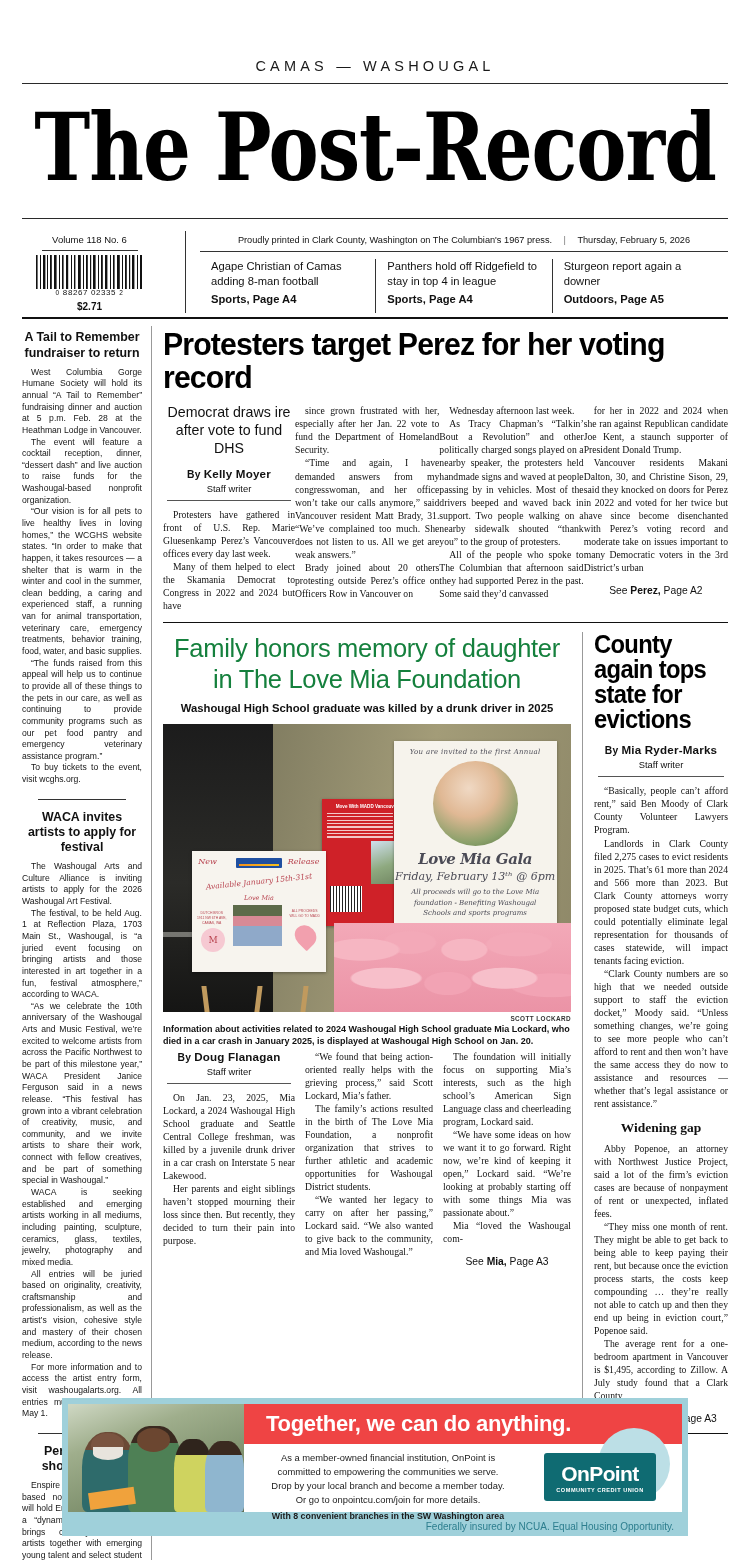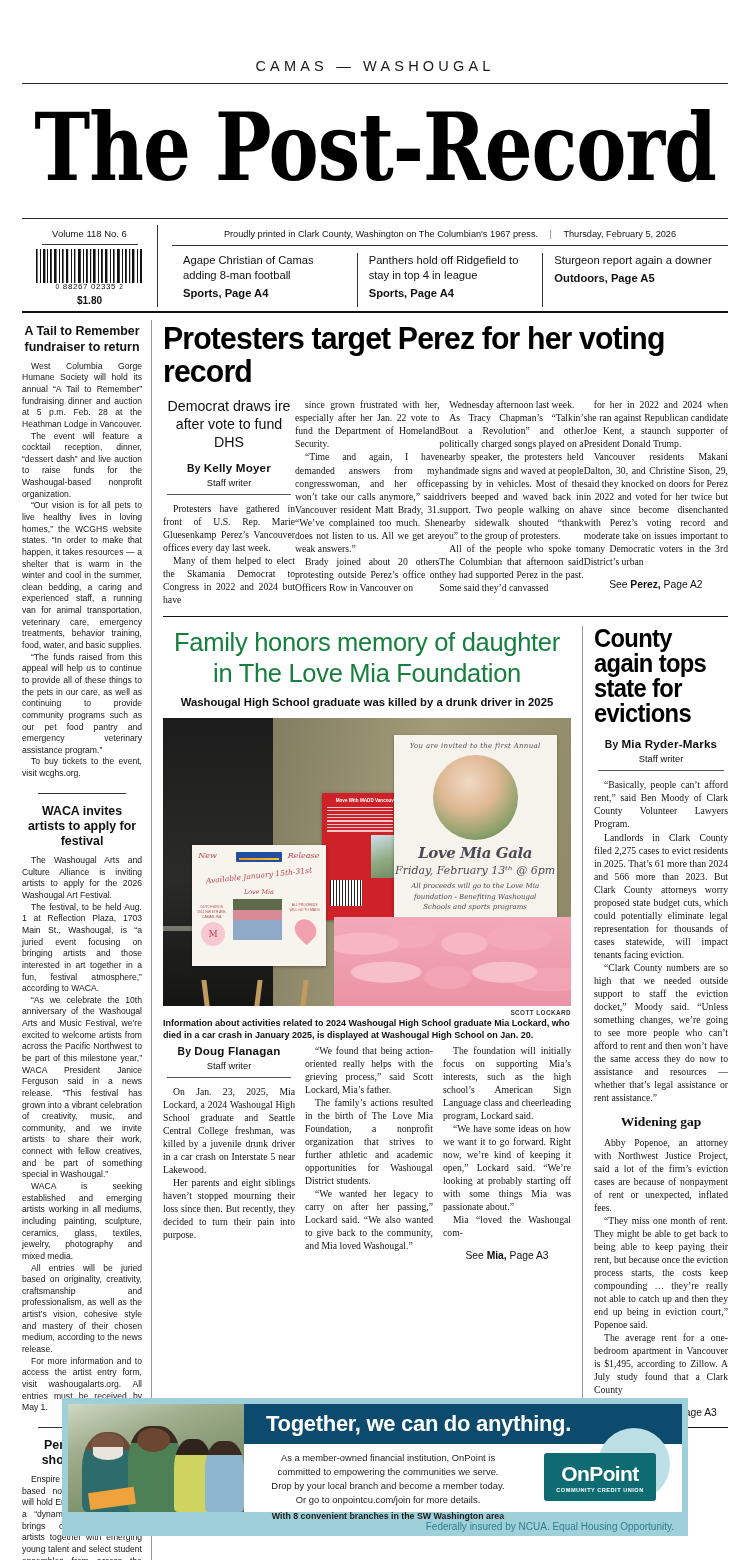--- a/index.html
+++ b/index.html
@@ -42,7 +42,7 @@
   .rule-thin2 { border-top:1.2px solid #2a2a2a; margin:20px 0 0 0; }
 
   
-  .folio { display:flex; margin-top:6px; }
+  .folio { display:flex; margin-top:12px;gap:28px; }
   .folio-left { width:135px; flex:0 0 135px; text-align:center; padding-top:3px; }
   .vol {
     font-family:"Liberation Sans", sans-serif;

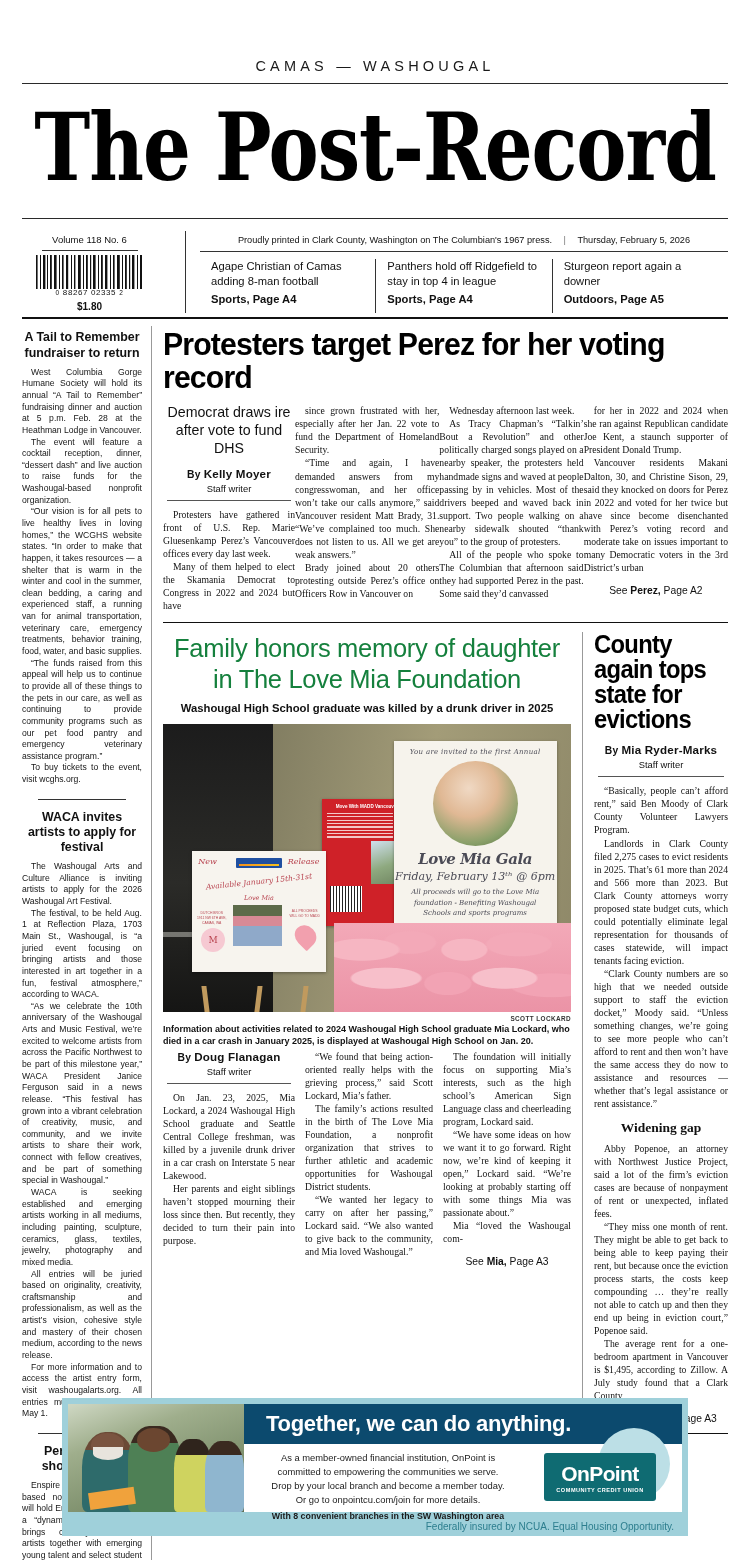--- a/index.html
+++ b/index.html
@@ -384,7 +384,7 @@
           <span>88267 02335</span>
           <span class="sm">2</span>
         </div>
-        <div class="price">$1.80</div>
+        <div class="price">$2.71</div>
       </div>
 
       <div class="folio-right">

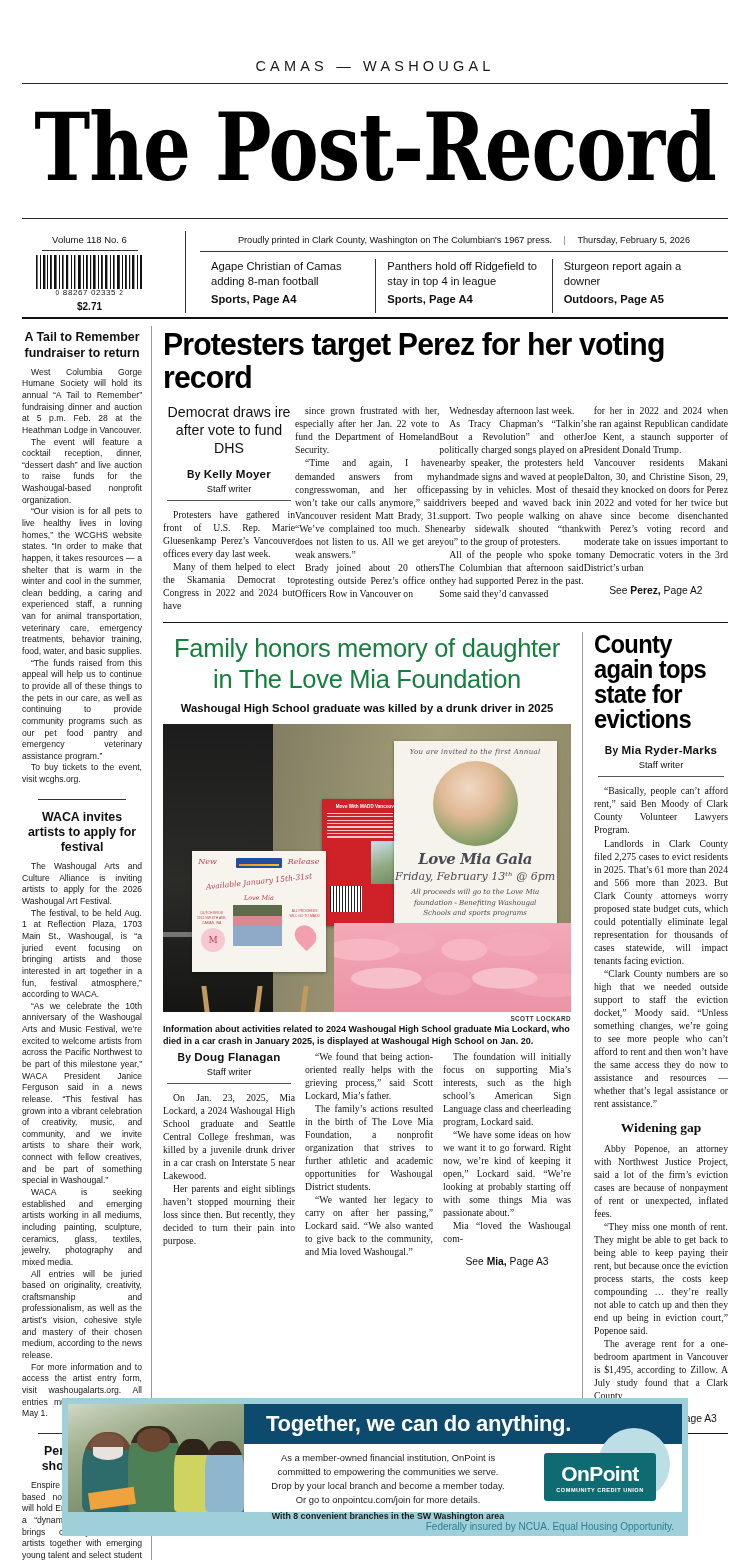--- a/index.html
+++ b/index.html
@@ -305,7 +305,7 @@
 
   .ad-right { flex:1; position:relative; margin-right:6px; }
   .ad-band {
-    background:#0c4a6e; height:40px; display:flex; align-items:center;
+    background:#ef4444; height:40px; display:flex; align-items:center;
     padding-left:22px;
   }
   .ad-band span {

